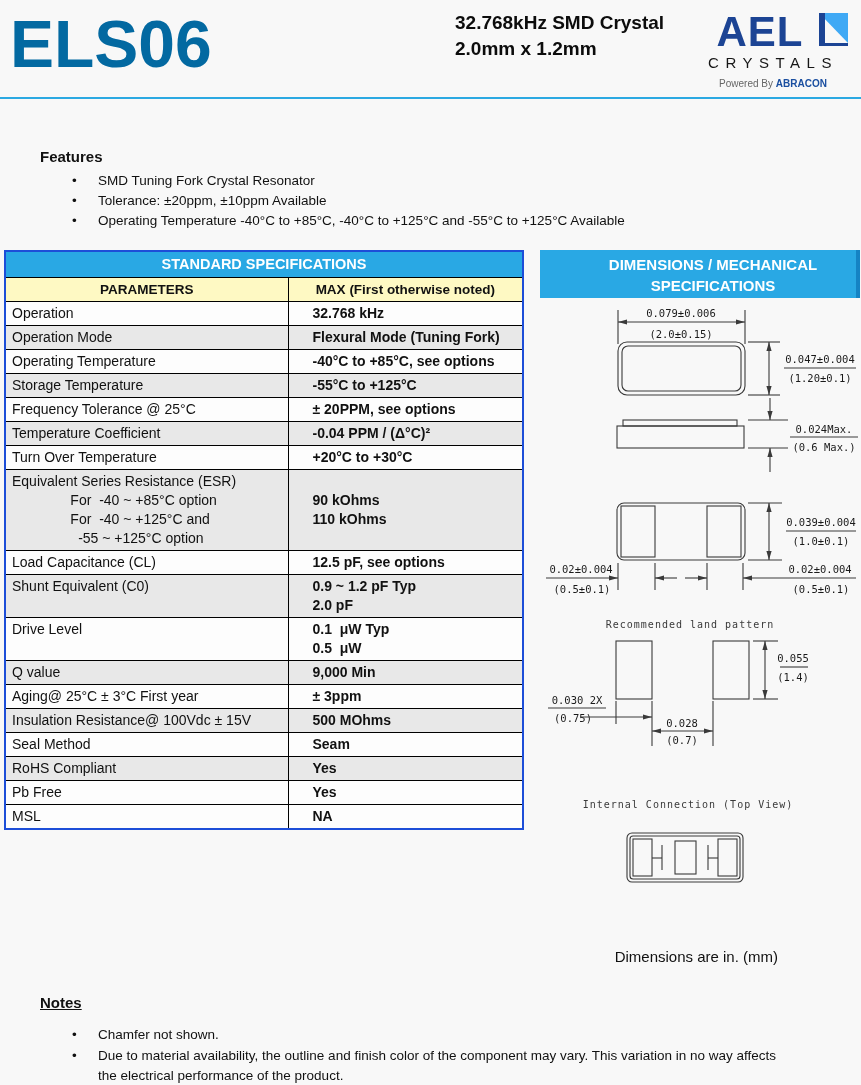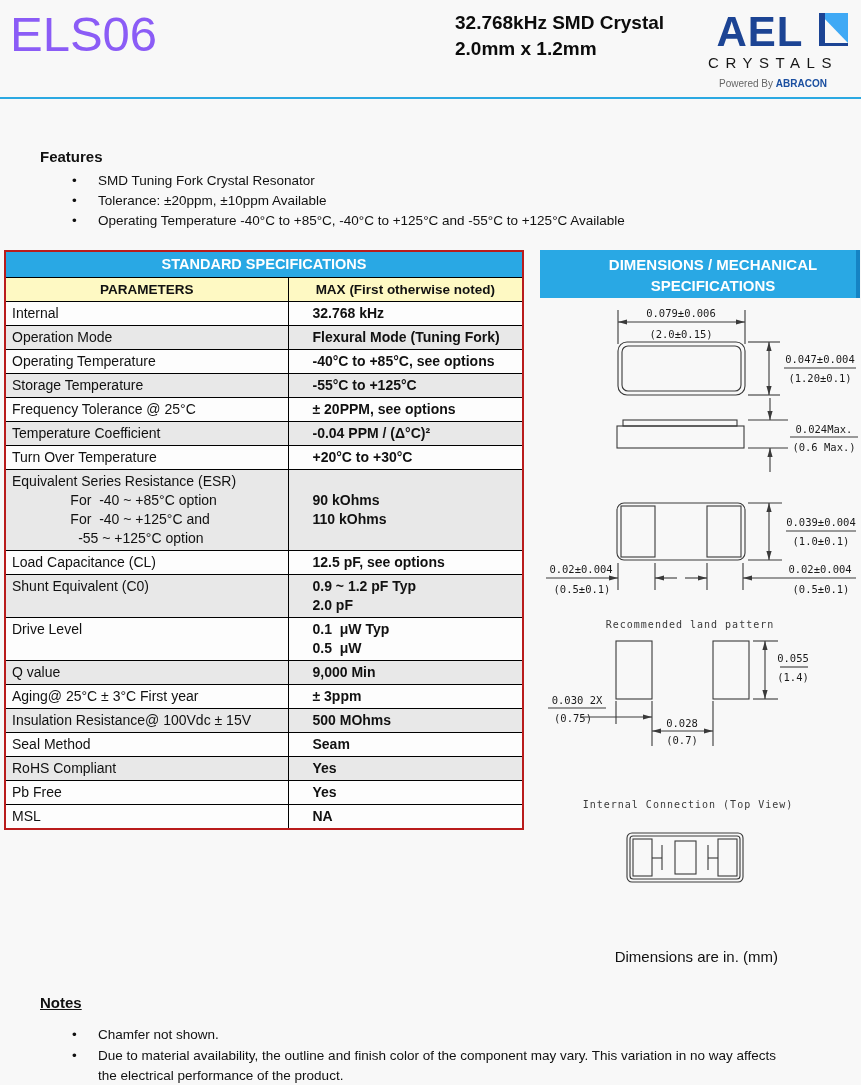--- a/index.html
+++ b/index.html
@@ -7,7 +7,7 @@
   .page{position:relative;width:861px;height:1085px;background:#f8f8f8;overflow:hidden;}
 
   
-  .product-title{position:absolute;left:10px;top:6px;font-size:49px;font-weight:400;letter-spacing:0px;color:#8b5cf6;}
+  .product-title{position:absolute;left:10px;top:6px;font-size:66px;font-weight:700;letter-spacing:0px;color:#0369a1;}
   .subtitle{position:absolute;left:455px;top:10px;font-size:19px;font-weight:700;line-height:26px;color:#0c0c0c;}
   .logo{position:absolute;left:688px;top:6px;width:170px;height:86px;}
   .blue-rule{position:absolute;left:0;top:97px;width:861px;height:2px;background:#2ba9e2;}

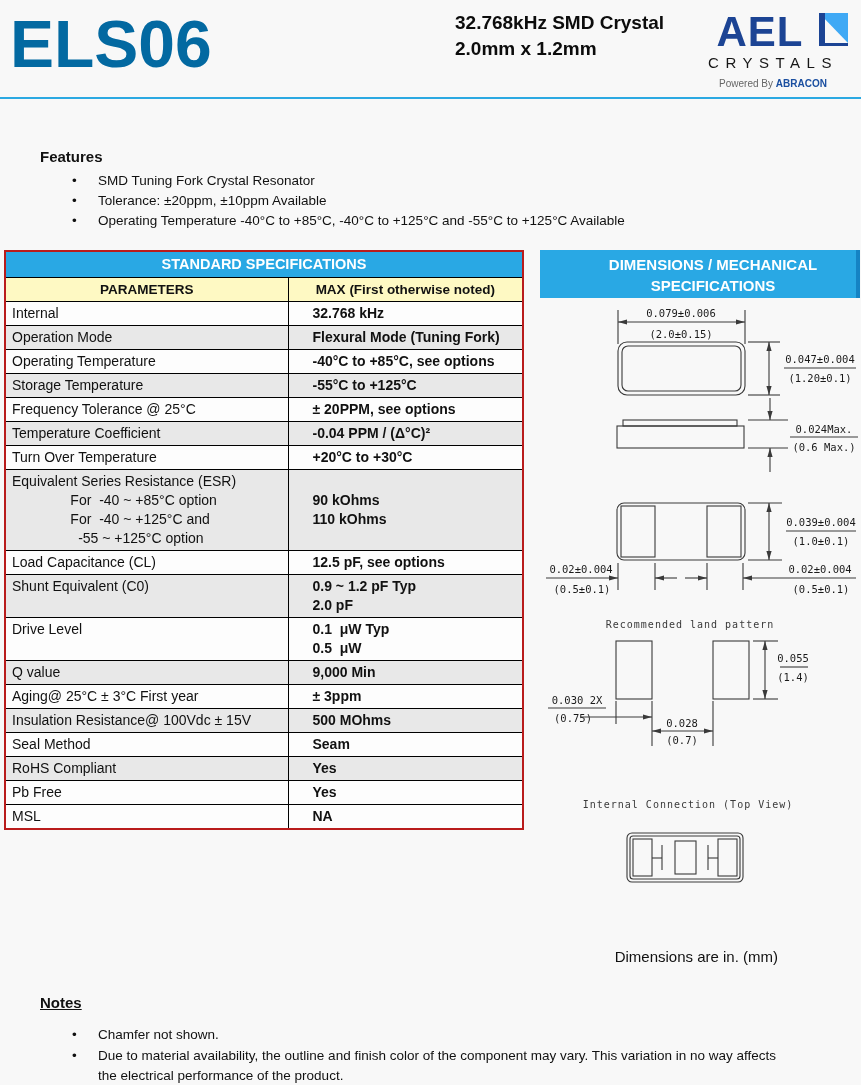--- a/index.html
+++ b/index.html
@@ -21,7 +21,7 @@
 
   
   .spec-table-wrap{position:absolute;left:4px;top:250px;width:520px;}
-  table.spec{border-collapse:collapse;width:520px;border:2px solid #b91c1c;table-layout:fixed;}
+  table.spec{border-collapse:collapse;width:520px;border:2px solid #1d4ed8;table-layout:fixed;}
   table.spec td,table.spec th{border:1px solid #000;font-size:14px;line-height:19px;padding:2px 4px;}
   .spec .title-row th{background:#29a8e4;color:#fff;font-size:14.5px;font-weight:700;text-align:center;padding:3px 0;}
   .spec .head-row th{background:#fef9c3;font-size:13.5px;font-weight:700;text-align:center;padding:2px 0;}

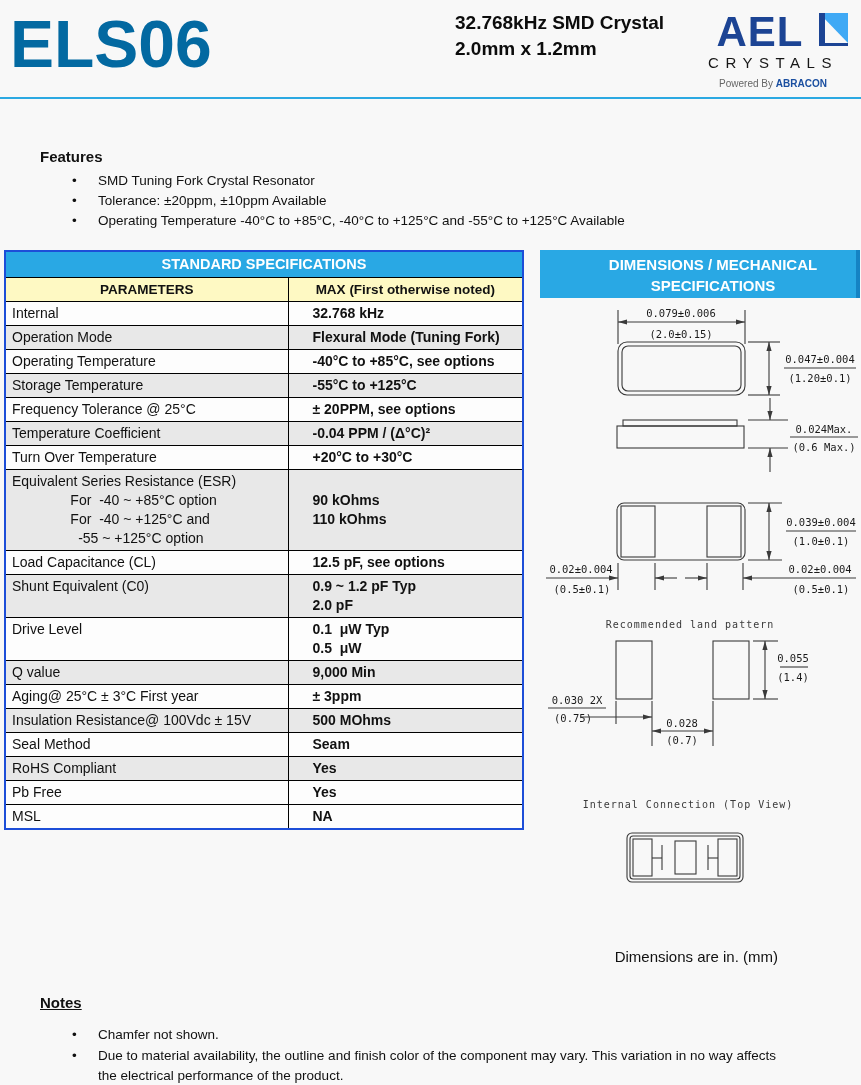--- a/index.html
+++ b/index.html
@@ -106,7 +106,7 @@
       </thead>
       <tbody>
           <tr>
-            <td class="param">Internal</td>
+            <td class="param">Operation</td>
             <td class="value">32.768 kHz</td>
           </tr>
           <tr class="shaded">

